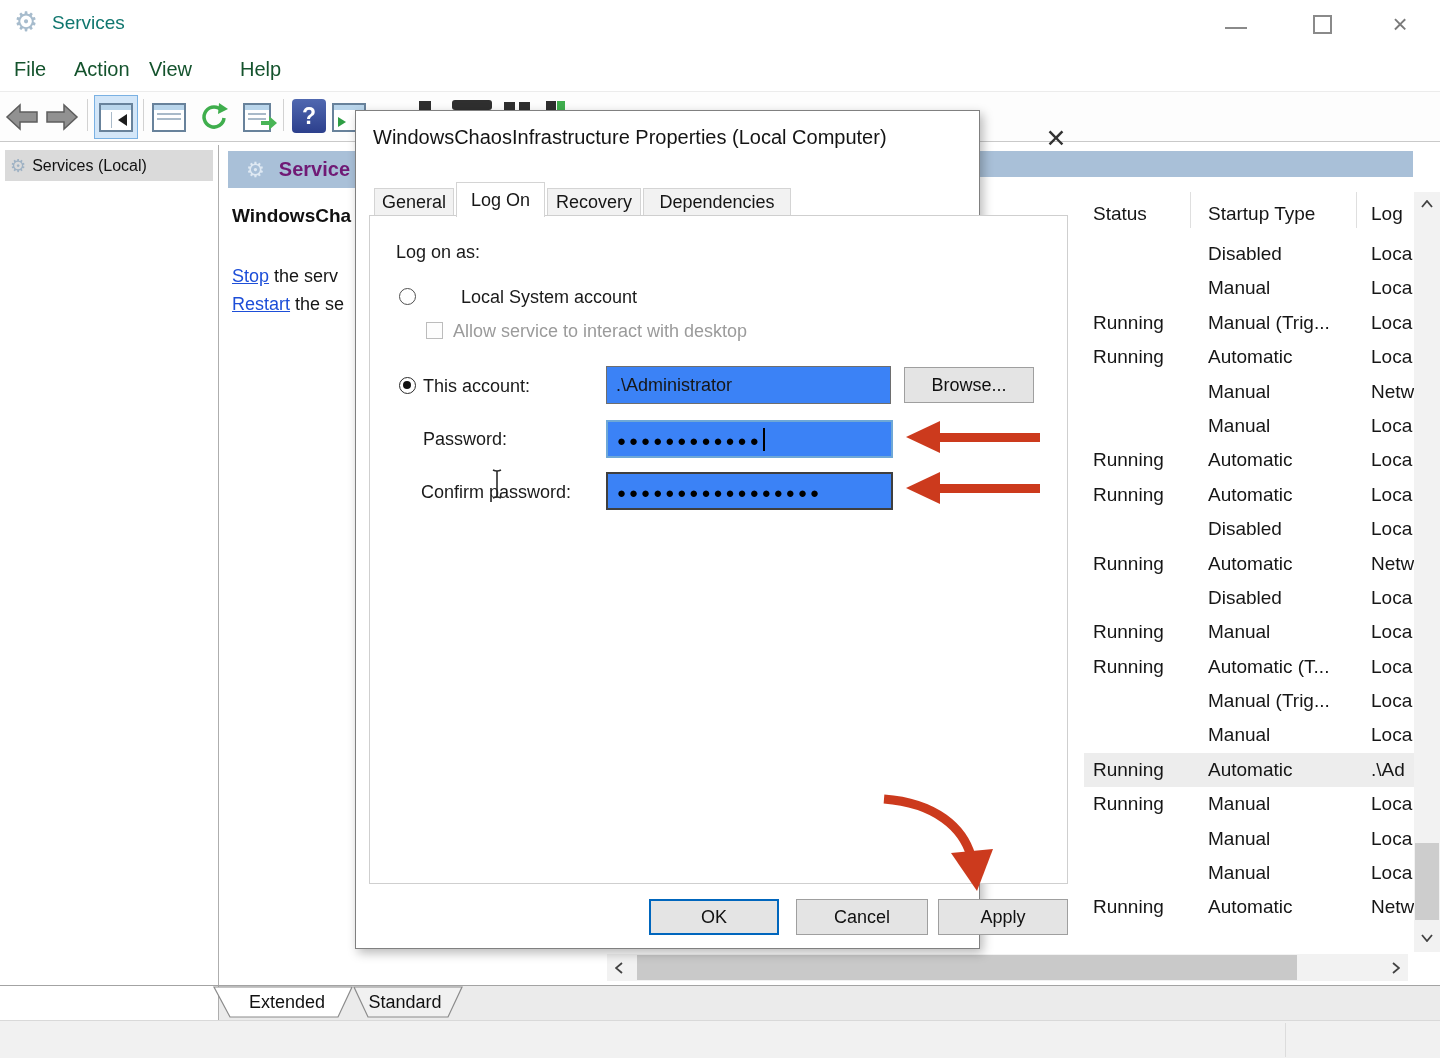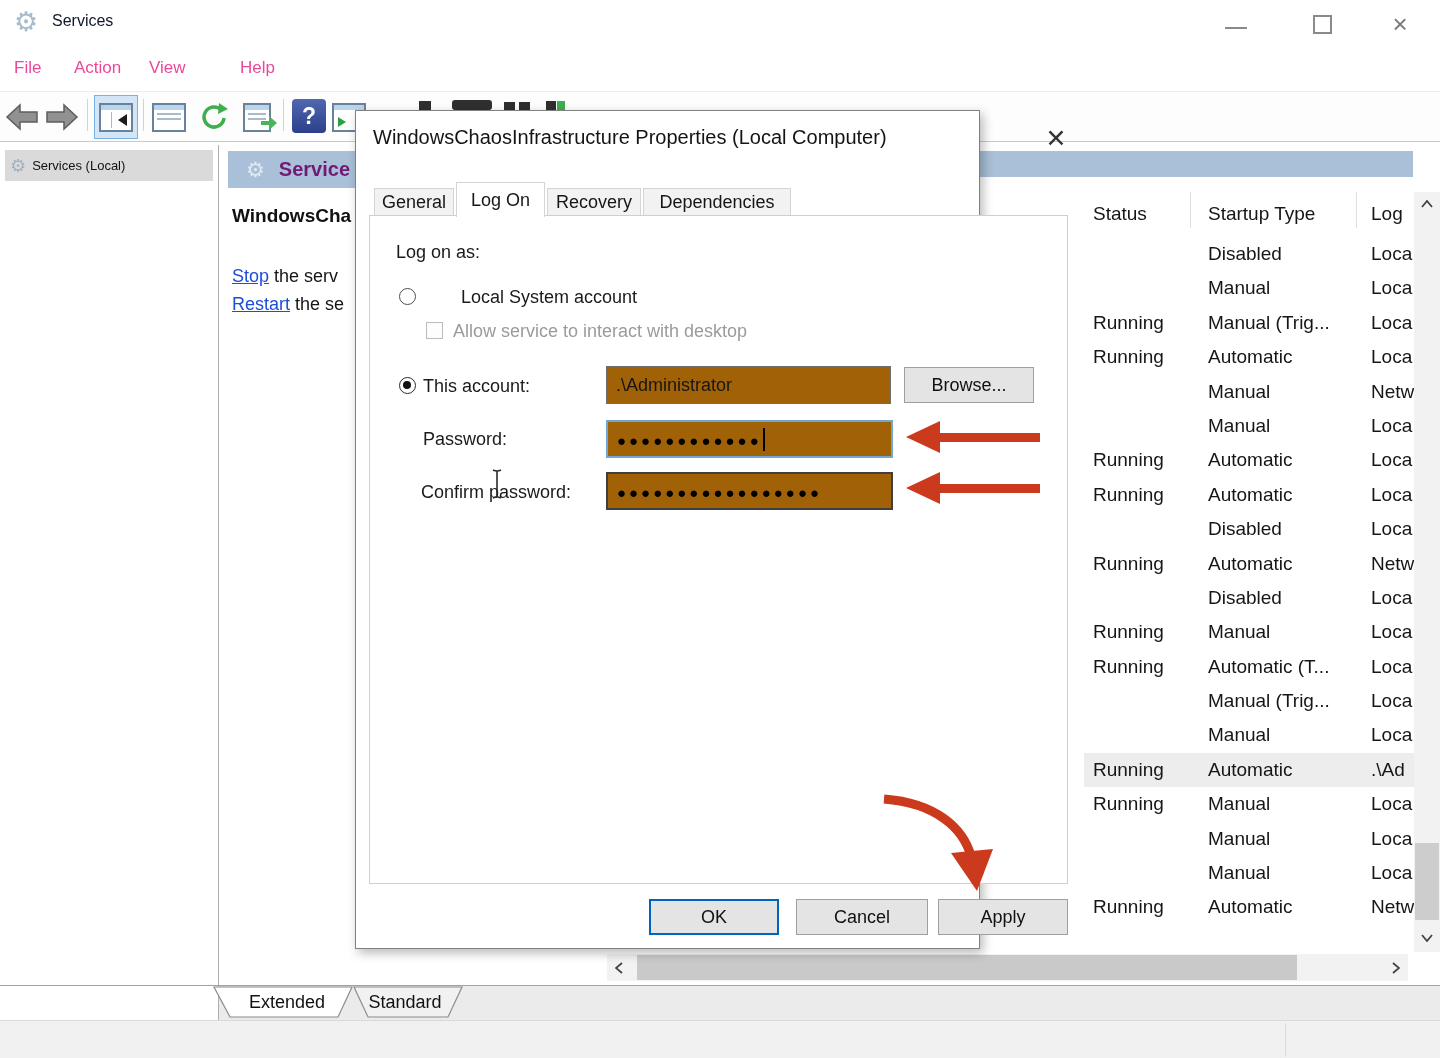--- a/index.html
+++ b/index.html
@@ -8,7 +8,7 @@
   .abs{position:absolute;}
   
   .app-gear{left:14px;top:6px;font-size:27px;color:#a7bccd;}
-  .app-title{left:52px;top:12px;font-size:16px;color:#0f172a;}
+  .app-title{left:52px;top:12px;font-size:19px;color:#0f766e;}
   .winctl{top:0;width:48px;height:48px;display:flex;align-items:center;justify-content:center;color:#6f6f6f;}
   .ctl-min span{display:block;width:22px;border-top:2px solid #8a8a8a;margin-top:8px;}
   .ctl-max span{display:block;width:15px;height:15px;border:2px solid #8a8a8a;}

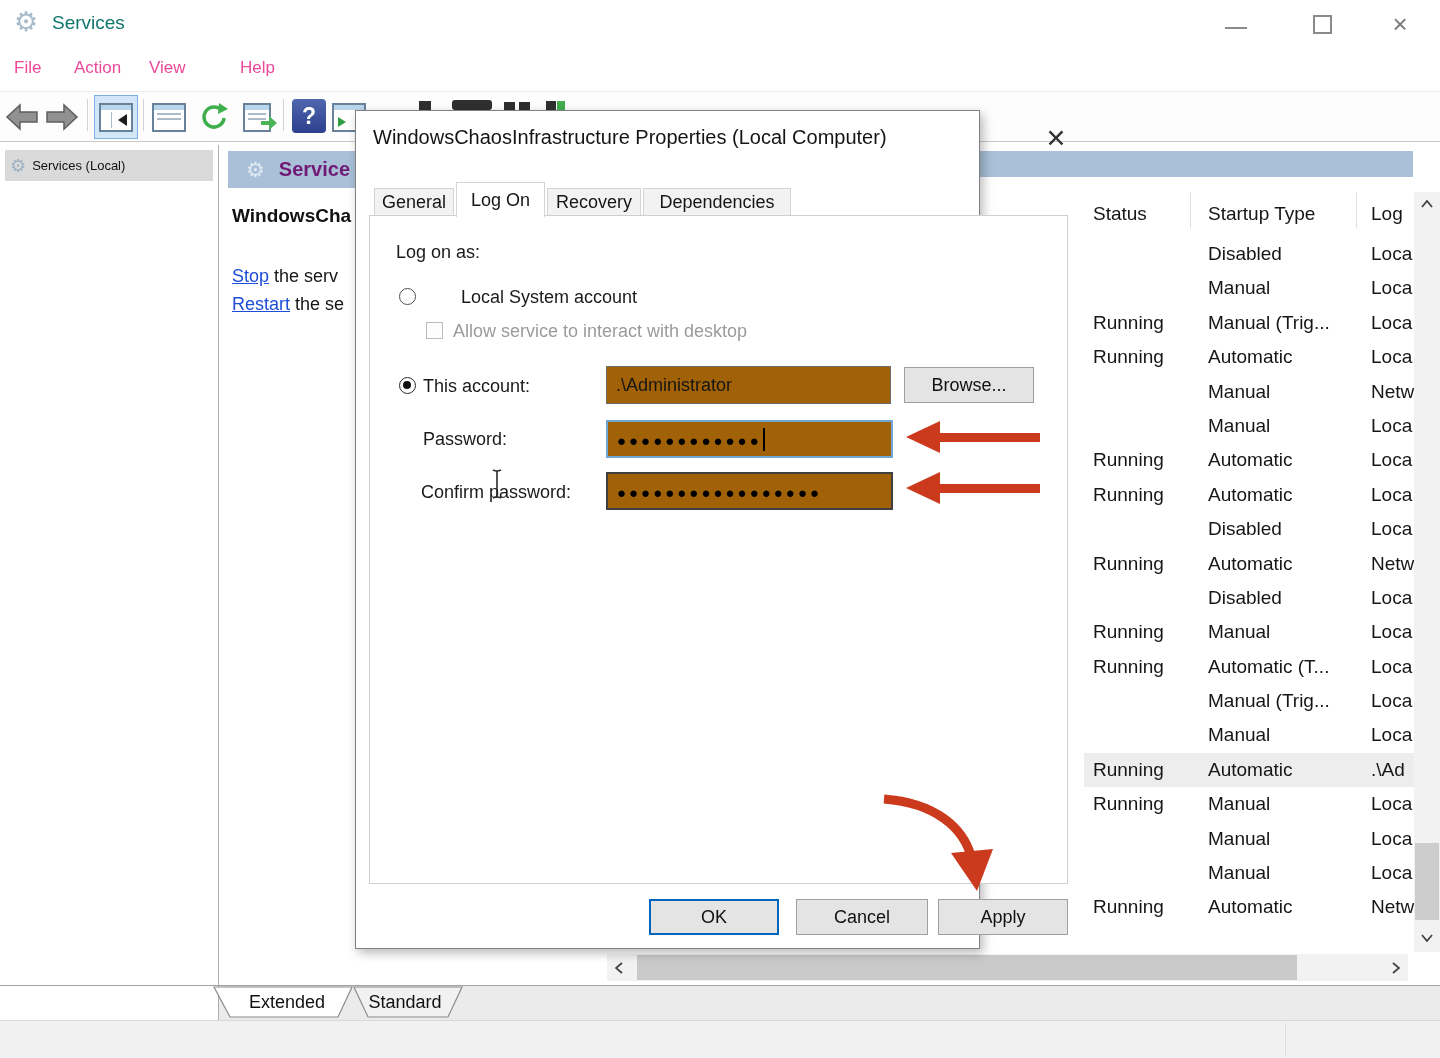--- a/index.html
+++ b/index.html
@@ -15,7 +15,7 @@
   .ctl-close{font-size:26px;color:#7a7a7a;}
   
   .menubar{left:0;top:48px;width:1440px;height:43px;border-bottom:1px solid #ececec;}
-  .menu-item{position:absolute;top:10px;font-size:17px;color:#ec4899;}
+  .menu-item{position:absolute;top:10px;font-size:20px;color:#14532d;}
   
   .toolbar{left:0;top:92px;width:1440px;height:49px;border-bottom:1px solid #c9c9c9;background:#fdfdfd;}
   .tsep{position:absolute;top:7px;width:1px;height:32px;background:#d2d2d2;}

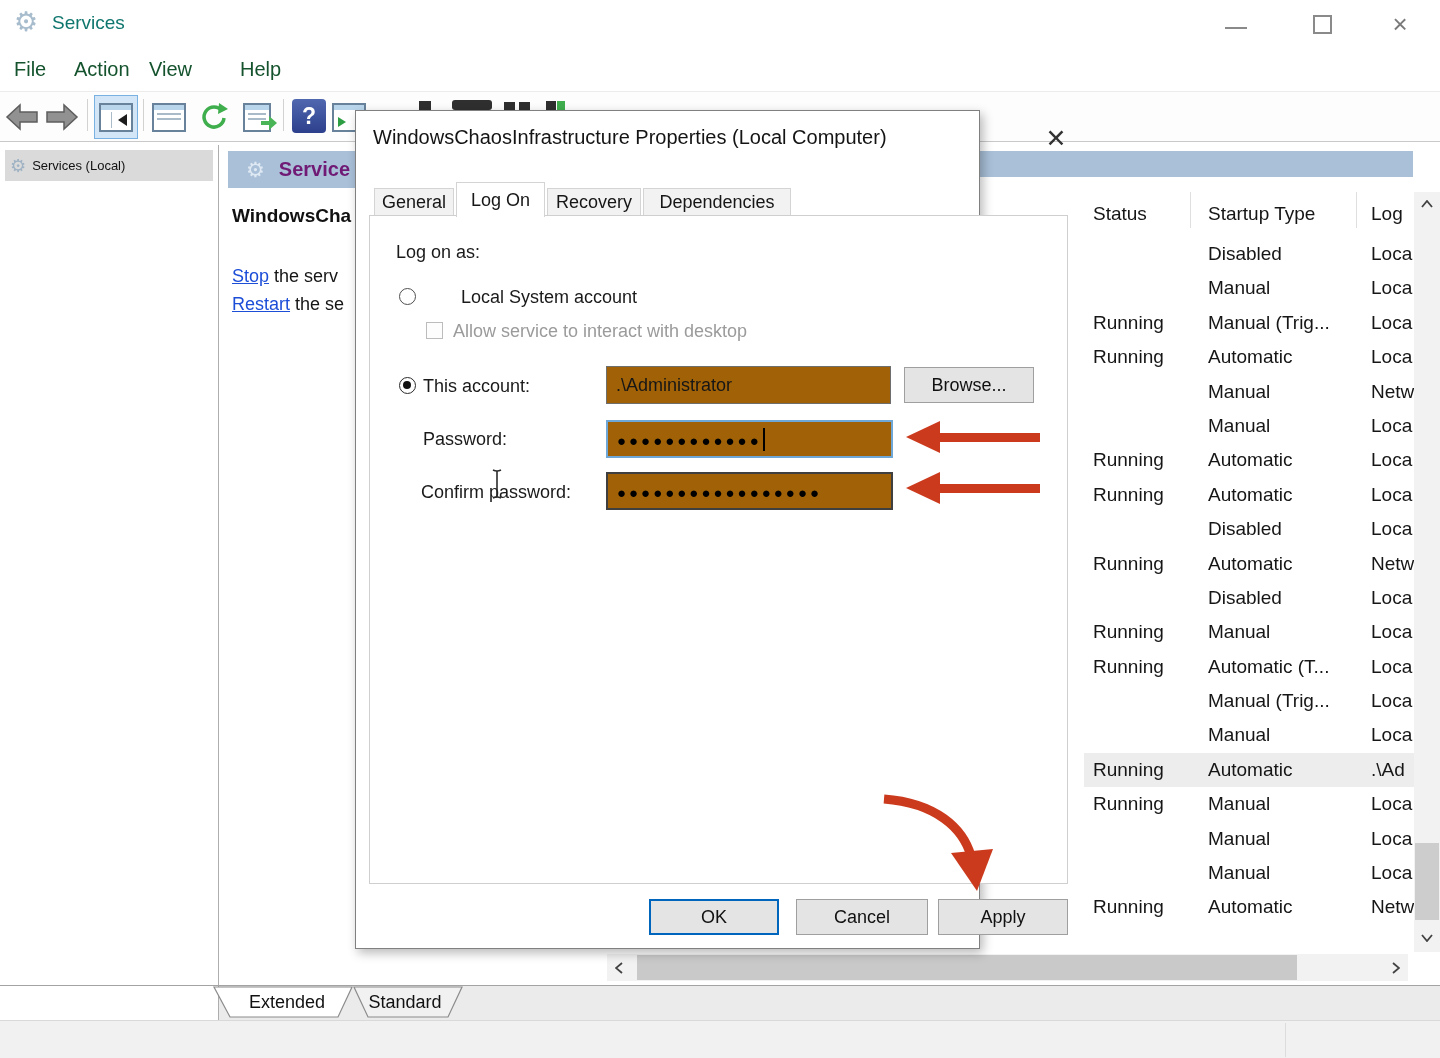--- a/index.html
+++ b/index.html
@@ -35,7 +35,7 @@
   .left-pane{left:0;top:145px;width:219px;height:863px;background:#fff;border-right:1px solid #aeaeae;box-sizing:border-box;}
   .tree-sel{position:absolute;left:5px;top:5px;width:208px;height:31px;background:#dadada;display:flex;align-items:center;}
   .tree-sel .g{font-size:18px;color:#9fb2c4;margin:0 6px 0 5px;}
-  .tree-sel .t{font-size:13px;color:#111;}
+  .tree-sel .t{font-size:16px;color:#111;}
   .banner{left:228px;top:151px;width:1185px;height:26px;background:#a9c0d8;}
   .banner-ext{left:228px;top:151px;width:129px;height:37px;background:#a9c0d8;display:flex;align-items:center;}
   .banner-ext .g{font-size:21px;color:#dfe9f3;margin-left:18px;}

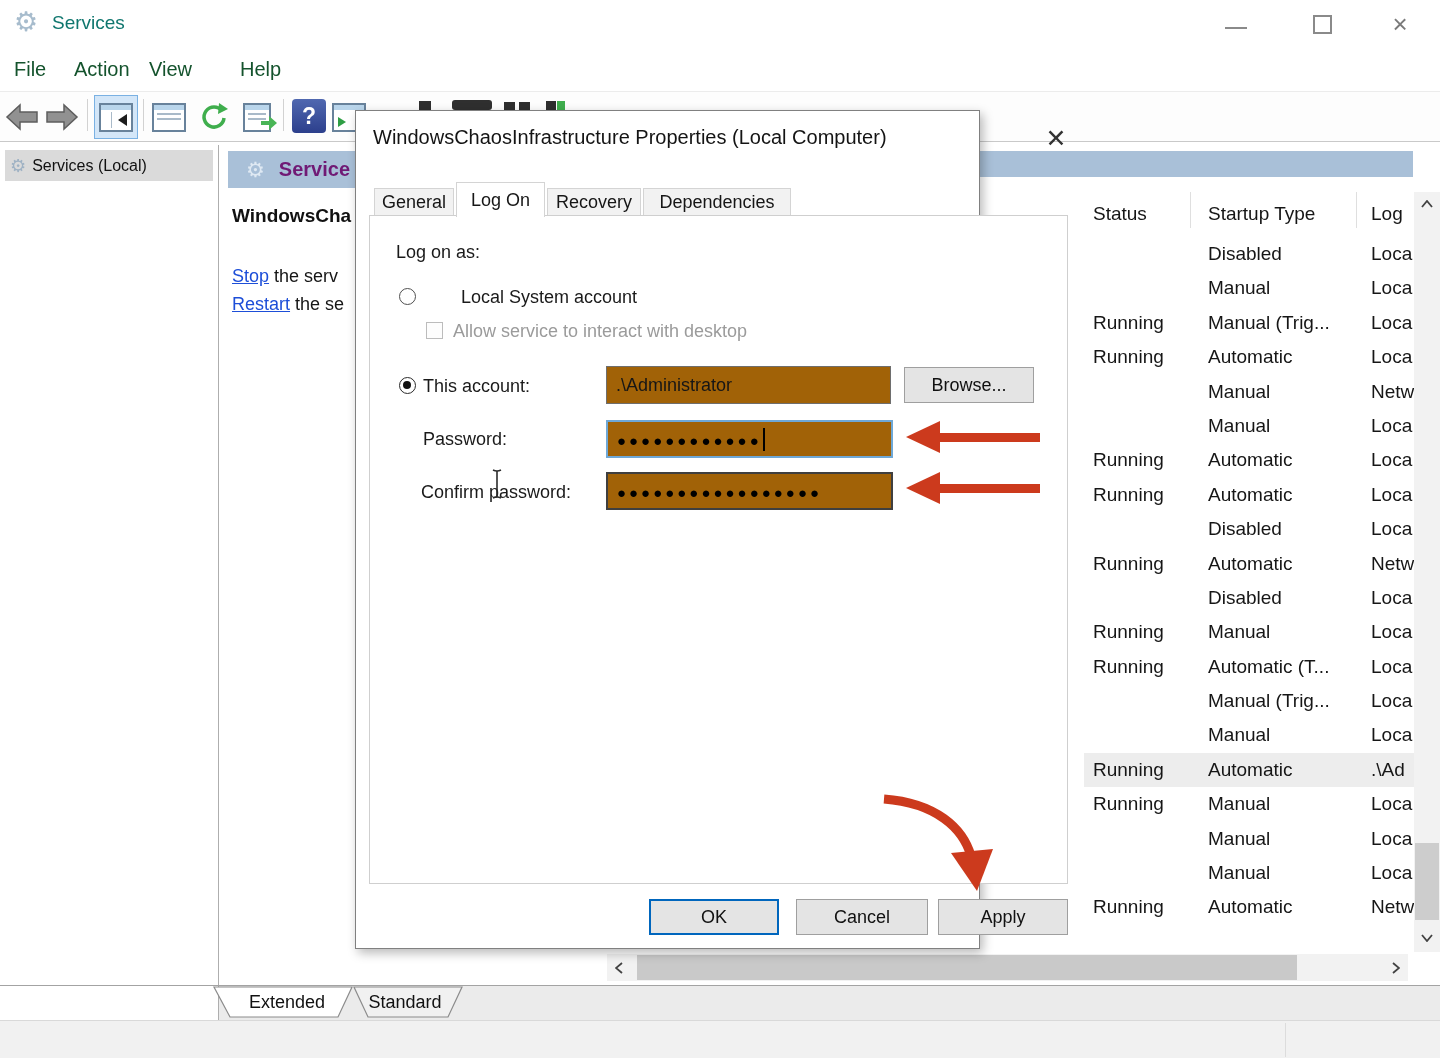--- a/index.html
+++ b/index.html
@@ -78,7 +78,7 @@
   .radio.sel{border-color:#2b2b2b;}
   .radio.sel i{position:absolute;left:3px;top:3px;width:8px;height:8px;border-radius:50%;background:#111;}
   .chk{position:absolute;width:17px;height:17px;border:1.5px solid #bcbcbc;background:#fdfdfd;box-sizing:border-box;}
-  .tfield{position:absolute;background:#a16207;box-sizing:border-box;font-size:18px;display:flex;align-items:center;padding-left:9px;}
+  .tfield{position:absolute;background:#3b82f6;box-sizing:border-box;font-size:18px;display:flex;align-items:center;padding-left:9px;}
   .f-account{border:1.5px solid #6e6e6e;}
   .f-pass{border:2px solid #6fa8d6;}
   .f-confirm{border:2px solid #3f3f3f;}

